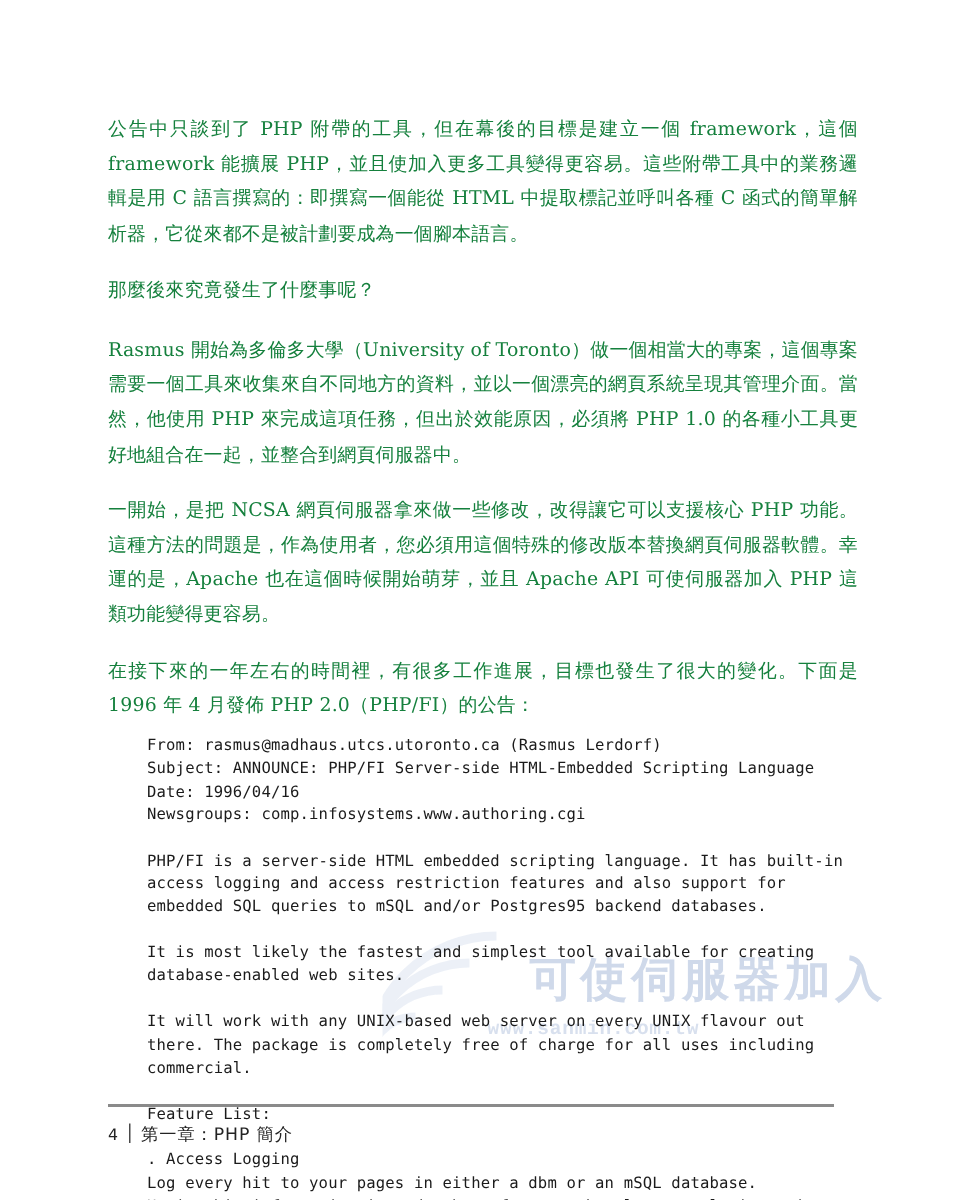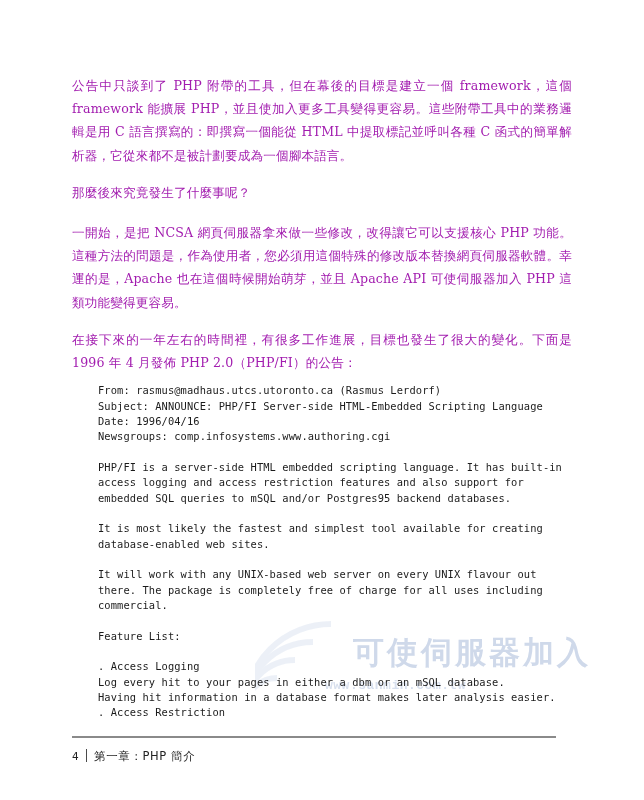--- a/index.html
+++ b/index.html
@@ -80,7 +80,7 @@
     text-align: justify;
     text-justify: inter-ideograph;
     letter-spacing: 0.15px;
-    color: #a21caf;
+    color: #15803d;
     font-family: "DejaVu Serif", "Liberation Serif", serif;
   }
   p.zh.tight { margin-bottom: 17px; }

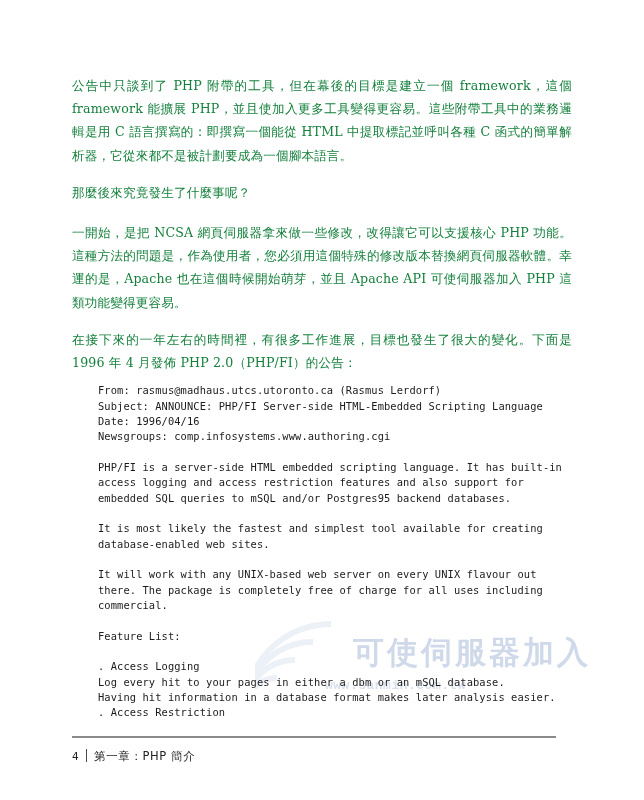--- a/index.html
+++ b/index.html
@@ -153,6 +153,7 @@
 
     <p class="zh">公告中只談到了 PHP 附帶的工具，但在幕後的目標是建立一個 framework，這個 framework 能擴展 PHP，並且使加入更多工具變得更容易。這些附帶工具中的業務邏輯是用 C 語言撰寫的：即撰寫一個能從 HTML 中提取標記並呼叫各種 C 函式的簡單解析器，它從來都不是被計劃要成為一個腳本語言。</p>
     <p class="zh tight">那麼後來究竟發生了什麼事呢？</p>
+    <p class="zh">Rasmus 開始為多倫多大學（University of Toronto）做一個相當大的專案，這個專案需要一個工具來收集來自不同地方的資料，並以一個漂亮的網頁系統呈現其管理介面。當然，他使用 PHP 來完成這項任務，但出於效能原因，必須將 PHP 1.0 的各種小工具更好地組合在一起，並整合到網頁伺服器中。</p>
     <p class="zh">一開始，是把 NCSA 網頁伺服器拿來做一些修改，改得讓它可以支援核心 PHP 功能。這種方法的問題是，作為使用者，您必須用這個特殊的修改版本替換網頁伺服器軟體。幸運的是，Apache 也在這個時候開始萌芽，並且 Apache API 可使伺服器加入 PHP 這類功能變得更容易。</p>
     <p class="zh last">在接下來的一年左右的時間裡，有很多工作進展，目標也發生了很大的變化。下面是 1996 年 4 月發佈 PHP 2.0（PHP/FI）的公告：</p>
 

